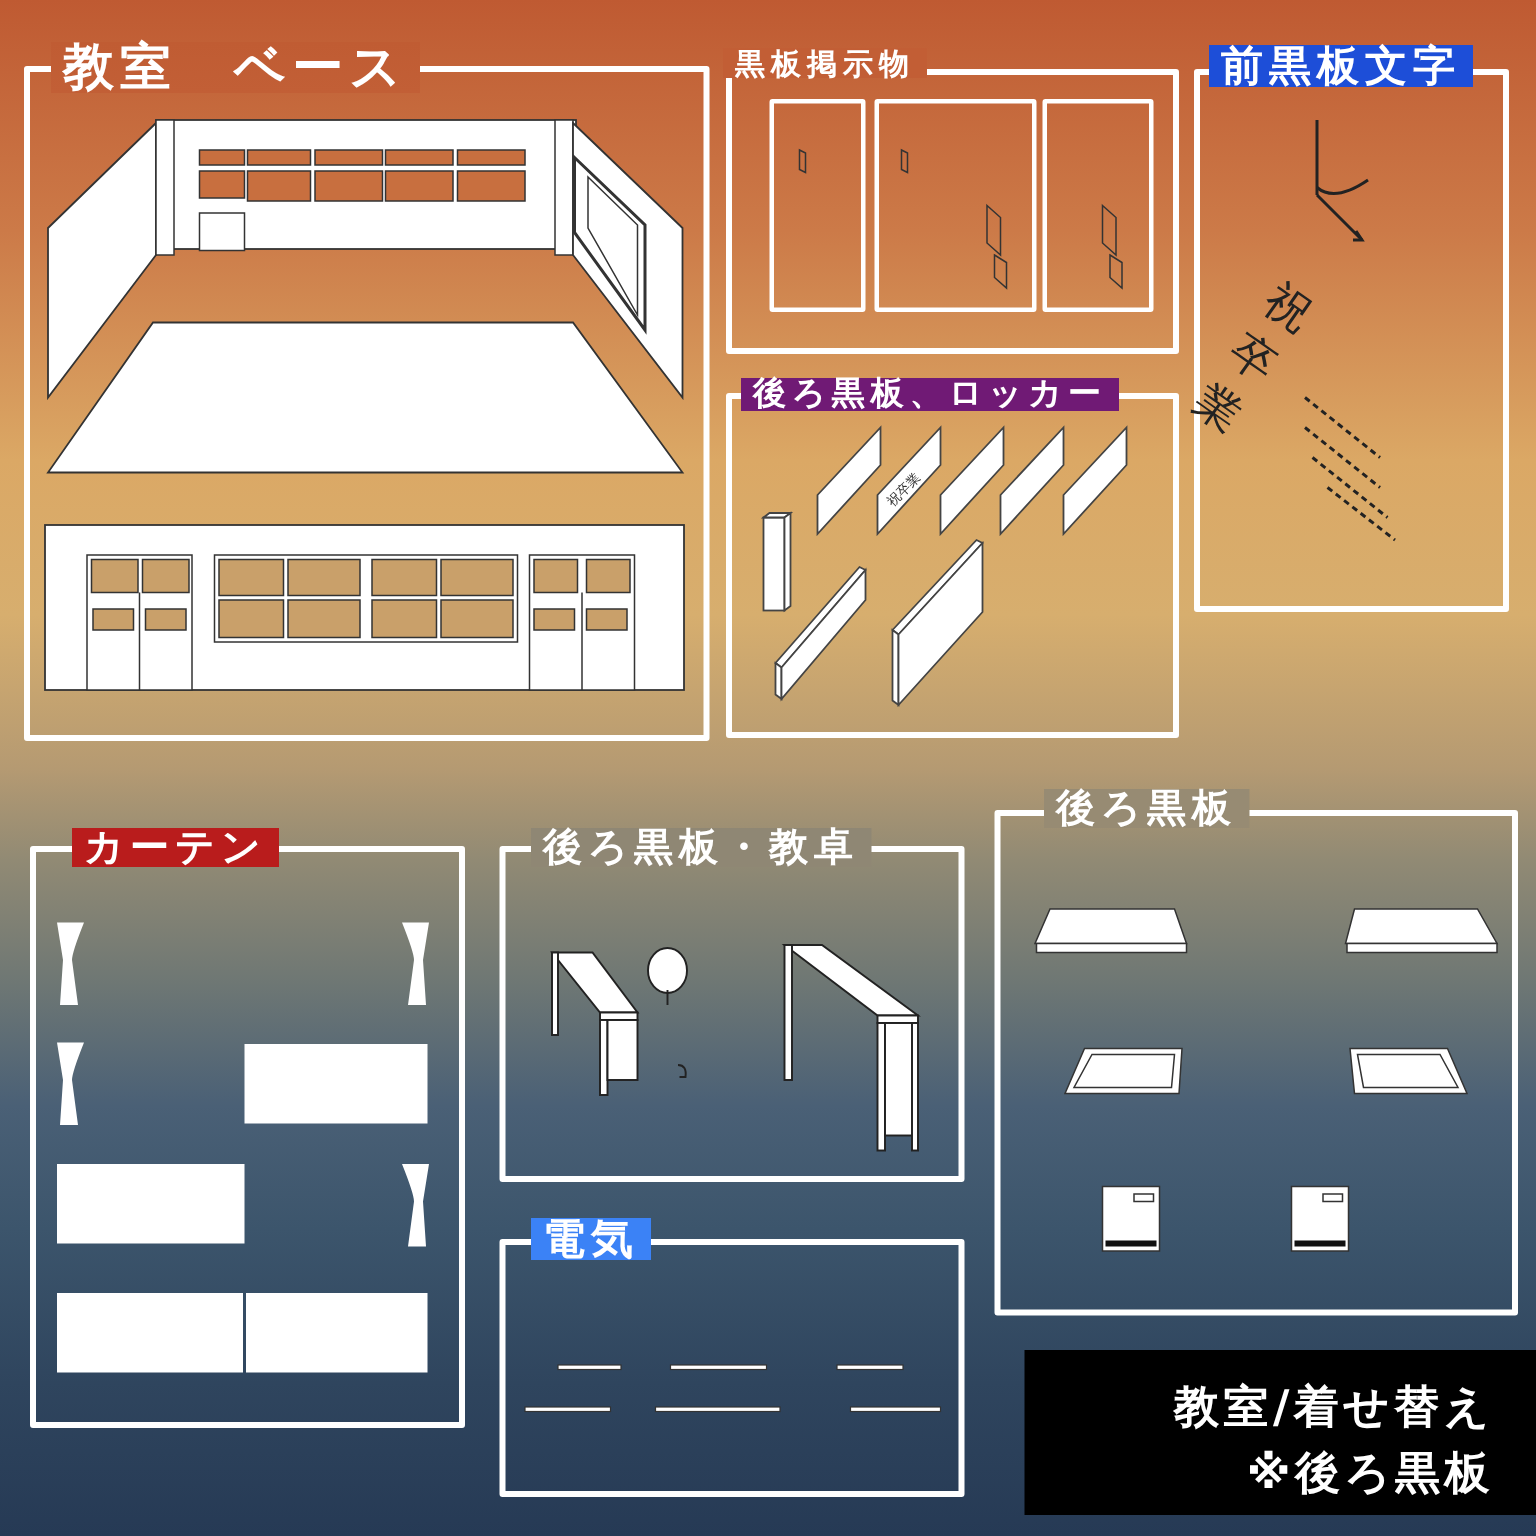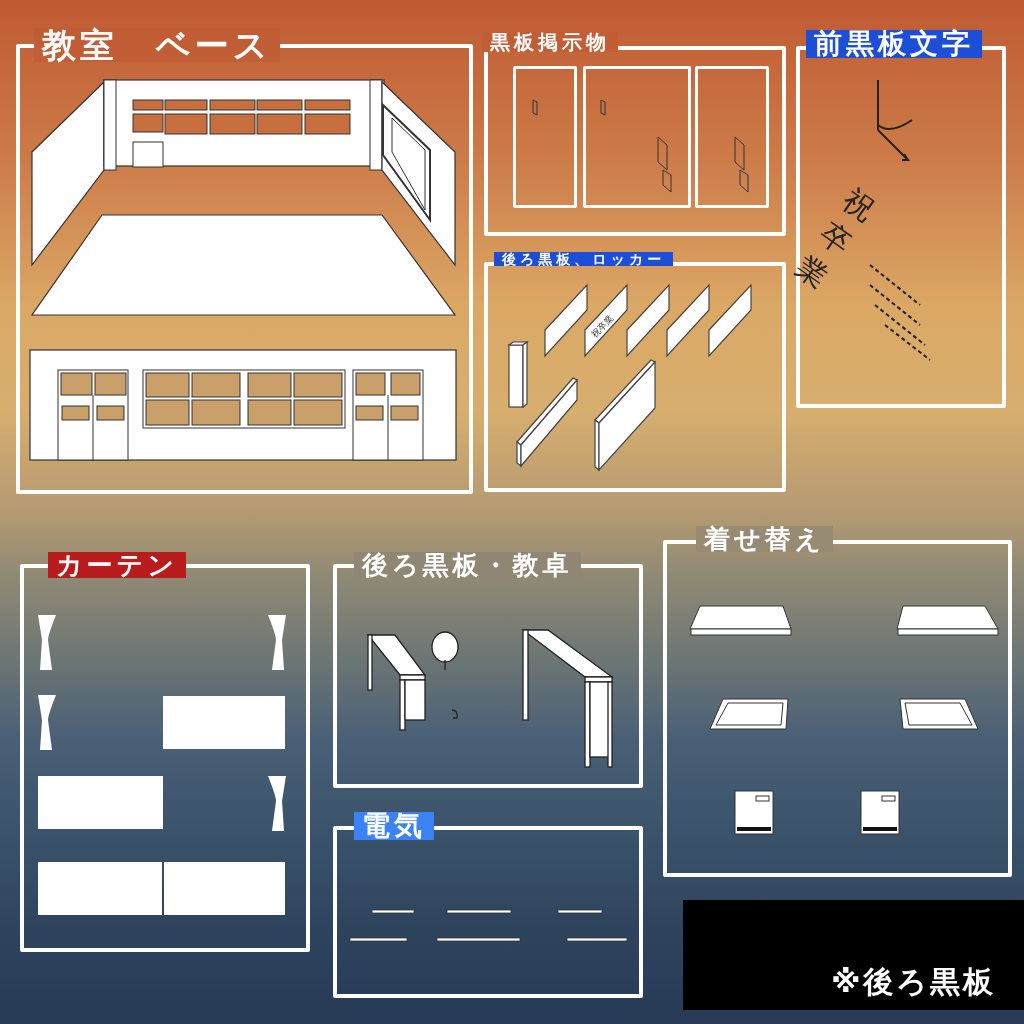--- a/index.html
+++ b/index.html
@@ -120,7 +120,7 @@
 
 <div class="panel">
   <div class="frame" style="left:484px;top:262px;width:302px;height:230px;"></div>
-  <div class="label" style="left:494px;top:252px;font-size:14px;background:#1d4ed8;">後ろ黒板、ロッカー</div>
+  <div class="label" style="left:494px;top:252px;font-size:22px;background:#701a75;">後ろ黒板、ロッカー</div>
   <svg style="left:485px;top:270px;" width="300" height="225">
     <g fill="#fff" stroke="#444" stroke-width="1.2">
       <polygon points="60,60 102,15 102,40 60,86"></polygon>

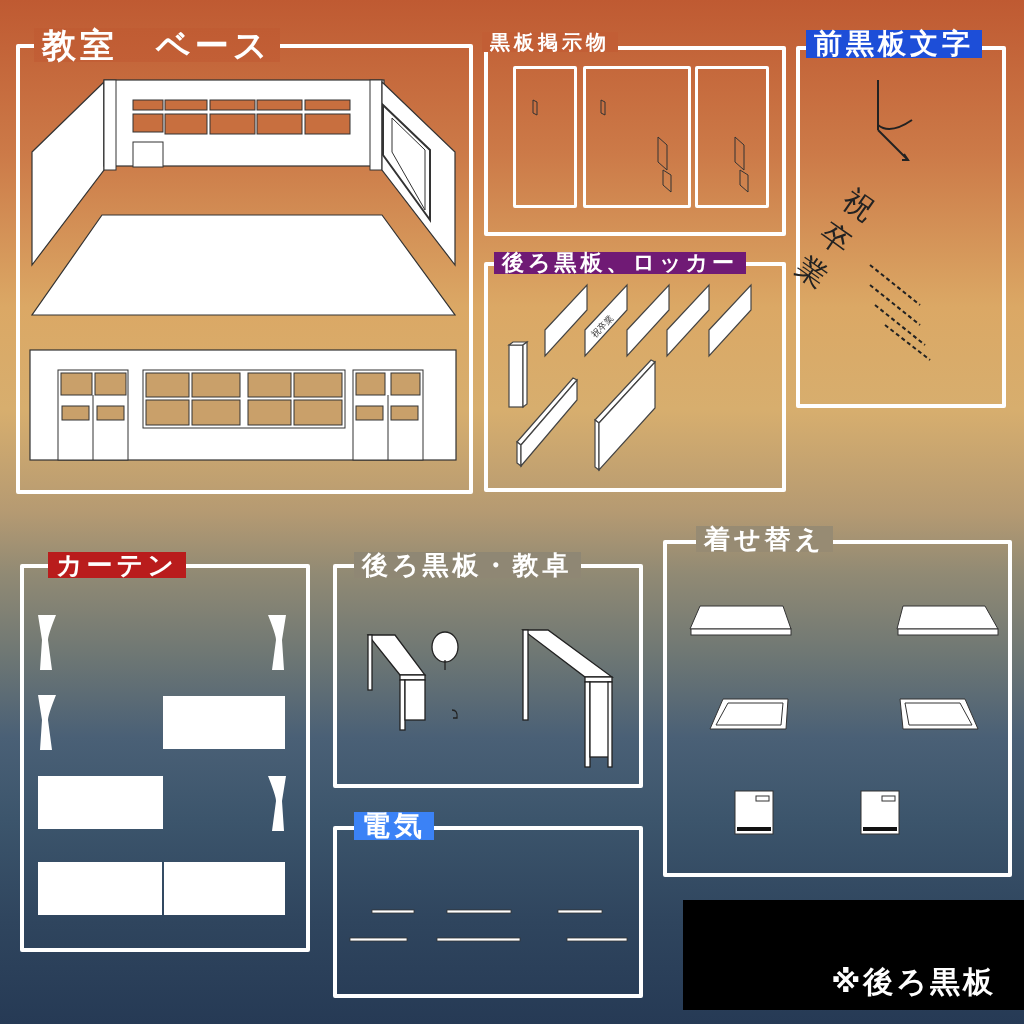--- a/index.html
+++ b/index.html
@@ -195,7 +195,7 @@
 
 <div class="panel">
   <div class="frame" style="left:663px;top:540px;width:349px;height:337px;"></div>
-  <div class="label" style="left:696px;top:526px;font-size:26px;background:#978b73;">着せ替え</div>
+  <div class="label" style="left:696px;top:526px;font-size:26px;background:#978b73;">後ろ黒板</div>
   <svg style="left:688px;top:604px;" width="104" height="32">
     <polygon points="12,2 95,2 103,25 2,25" fill="#fff" stroke="#333"></polygon>
     <rect x="3" y="25" width="100" height="6" fill="#fff" stroke="#333"></rect>

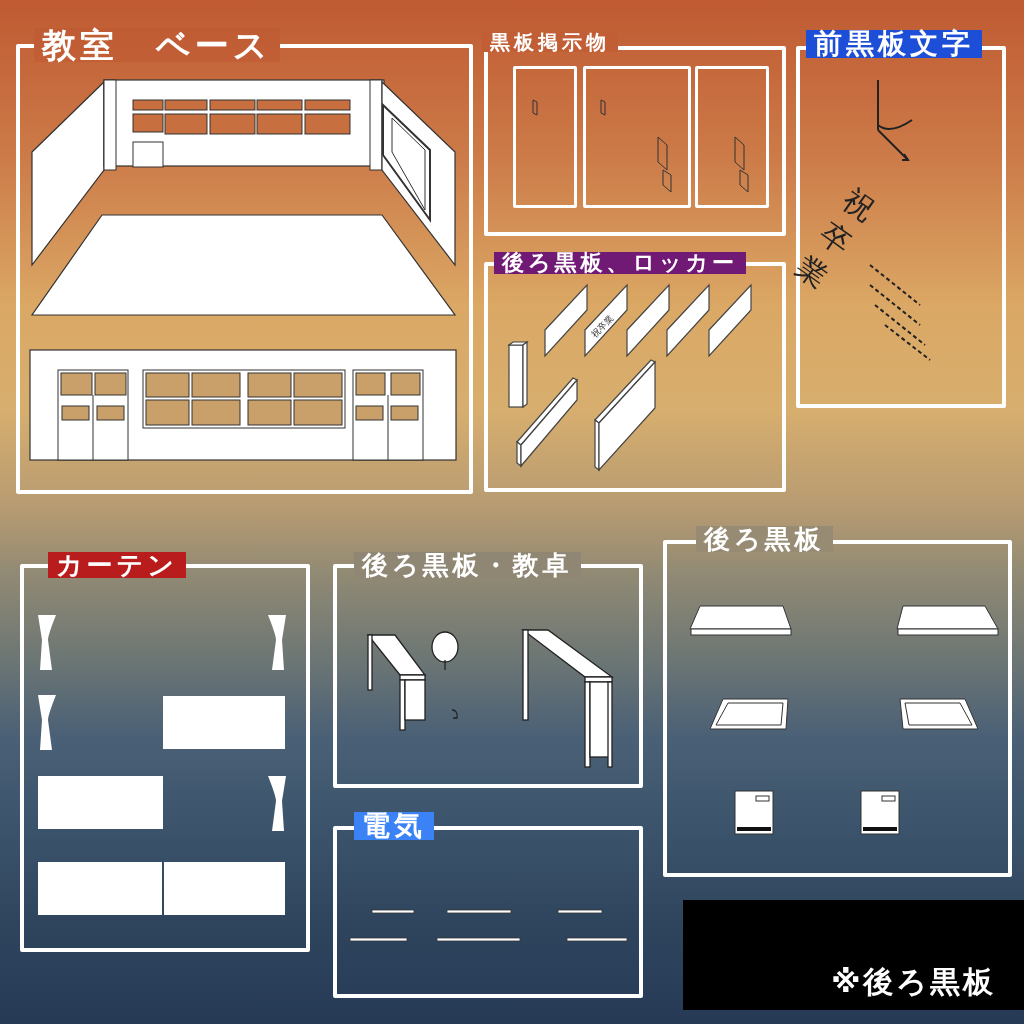--- a/index.html
+++ b/index.html
@@ -240,6 +240,7 @@
 </div>
 
 <div class="note-box">
+  <div class="note-line" style="top:18px;">教室/着せ替え</div>
   <div class="note-line" style="top:62px;">※後ろ黒板</div>
 </div>
 

